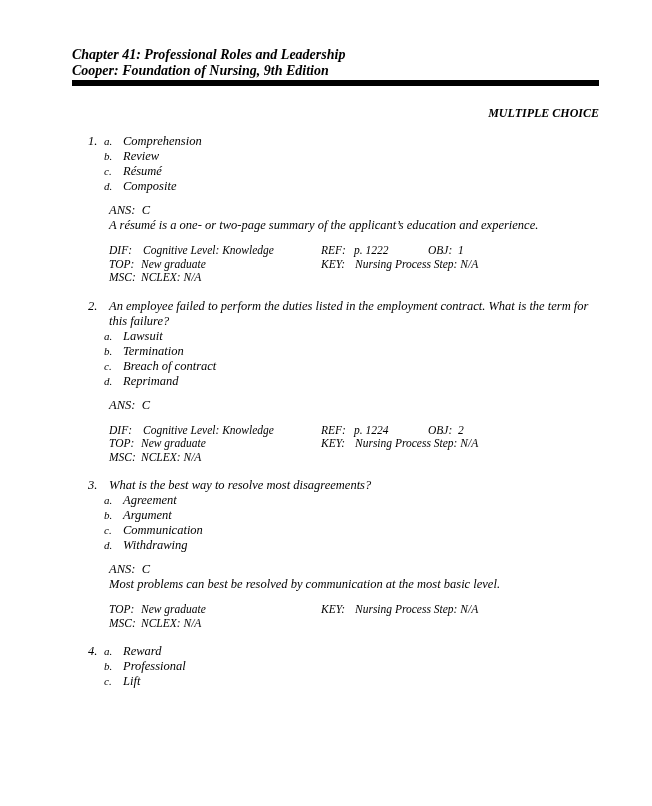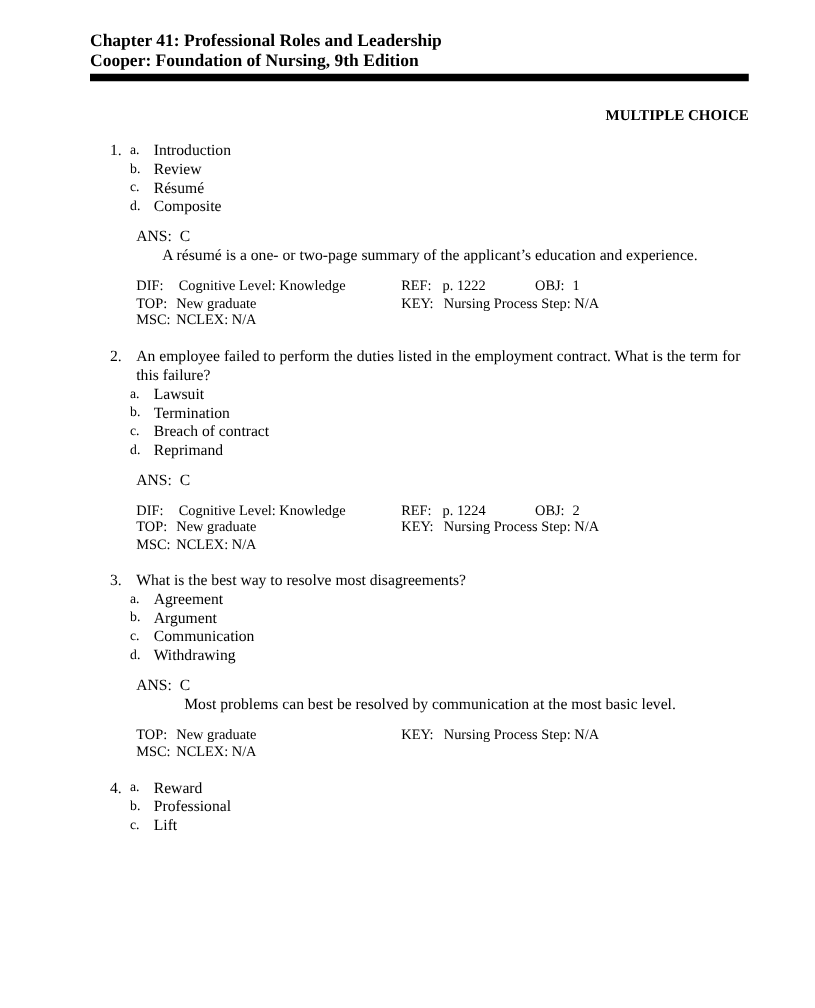--- a/index.html
+++ b/index.html
@@ -19,8 +19,9 @@
     .page {
       position: absolute;
       left: 72px;
-      top: 26px;
+      top: 47px;
       width: 527px;
+      font-style: italic;
     }
     .hdr-title {
       font-weight: bold;

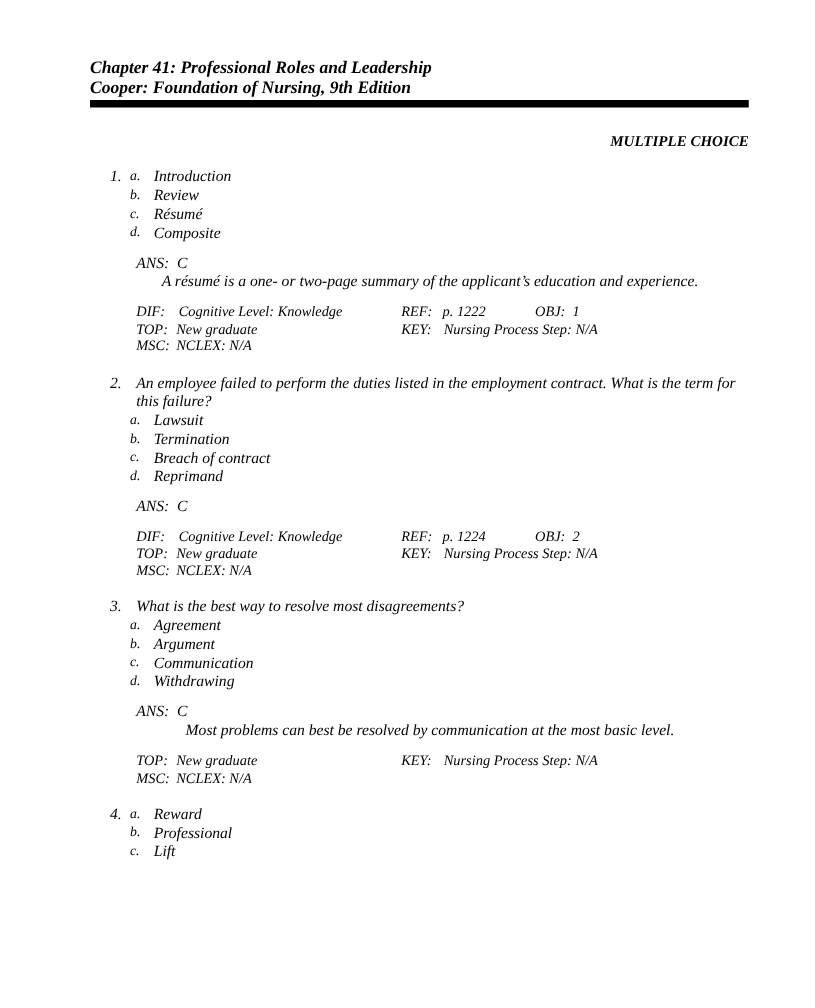--- a/index.html
+++ b/index.html
@@ -117,7 +117,7 @@
     <div class="options">
       <div class="opt">
           <span class="opt-letter">a.</span>
-          <span>Introduction</span>
+          <span>Comprehension</span>
         </div>
       <div class="opt">
           <span class="opt-letter">b.</span>

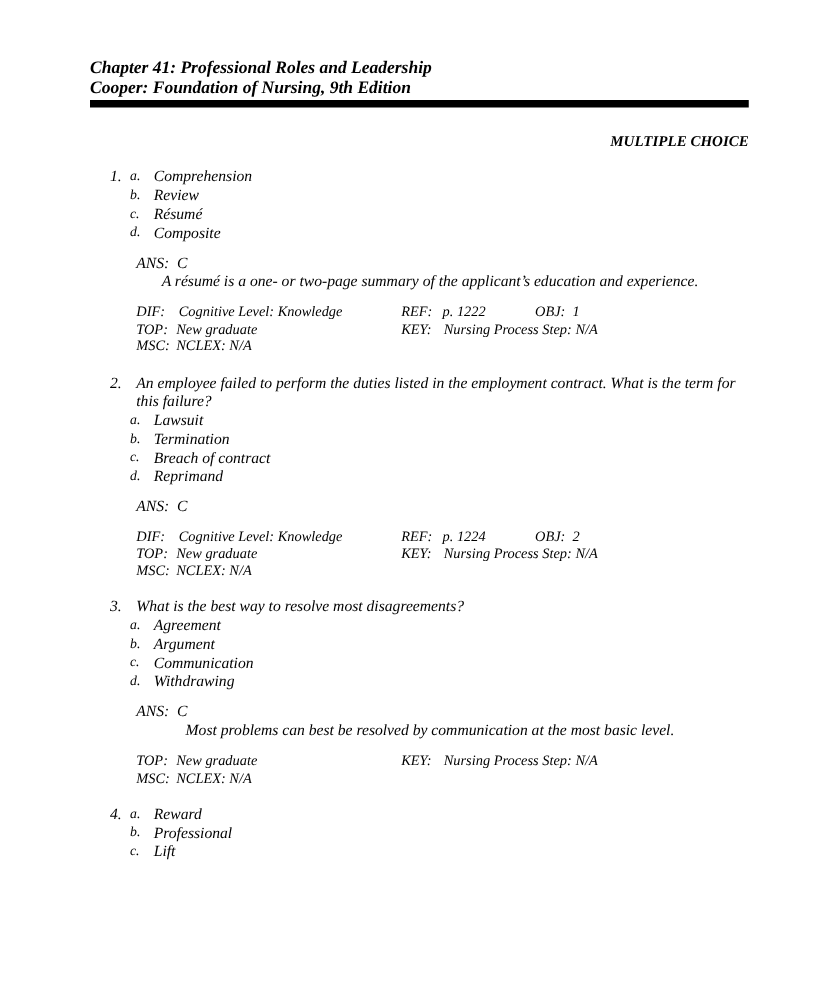--- a/index.html
+++ b/index.html
@@ -75,7 +75,6 @@
     }
     .rationale {
       width: 470px;
-      text-align: center;
     }
     .meta {
       margin-top: 11px;

